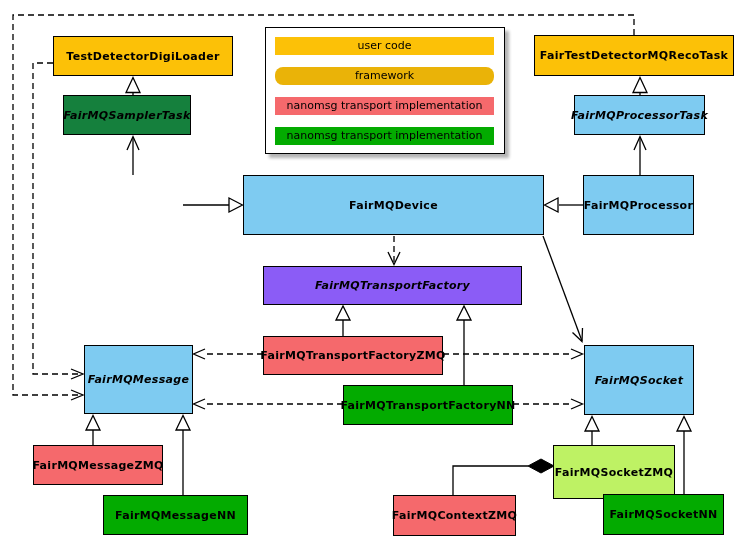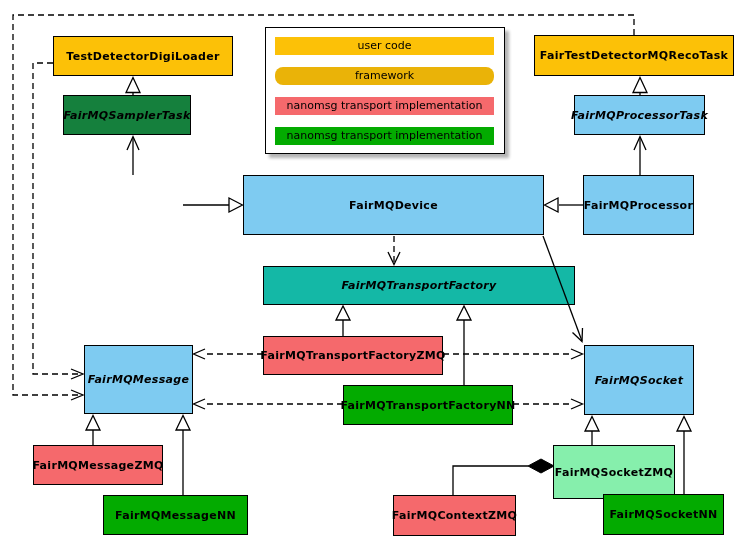--- a/index.html
+++ b/index.html
@@ -186,7 +186,7 @@
 
   <div class="node" style="left: 583px; top: 175px; width: 111px; height: 60px; background-color: rgb(126, 203, 241);">FairMQProcessor</div>
 
-  <div class="node abstract" style="left: 263px; top: 266px; width: 312px; height: 39px; background-color: #14b8a6;">FairMQTransportFactory</div>
+  <div class="node abstract" style="left: 263px; top: 266px; width: 259px; height: 39px; background-color: #8b5cf6;">FairMQTransportFactory</div>
 
   <div class="node" style="left: 263px; top: 336px; width: 180px; height: 39px; background-color: rgb(245, 105, 108);">FairMQTransportFactoryZMQ</div>
 

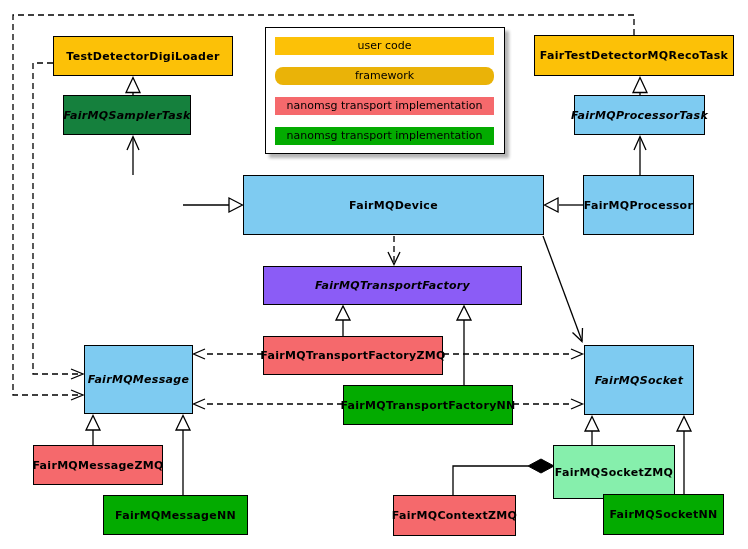--- a/index.html
+++ b/index.html
@@ -200,7 +200,7 @@
 
   <div class="node" style="left: 103px; top: 495px; width: 145px; height: 40px; background-color: rgb(3, 171, 0);">FairMQMessageNN</div>
 
-  <div class="node" style="left: 553px; top: 445px; width: 122px; height: 54px; background-color: #86efac;">FairMQSocketZMQ</div>
+  <div class="node" style="left: 553px; top: 445px; width: 122px; height: 54px; background-color: #bef264;">FairMQSocketZMQ</div>
 
   <div class="node" style="left: 603px; top: 494px; width: 121px; height: 41px; background-color: rgb(3, 171, 0);">FairMQSocketNN</div>
 

